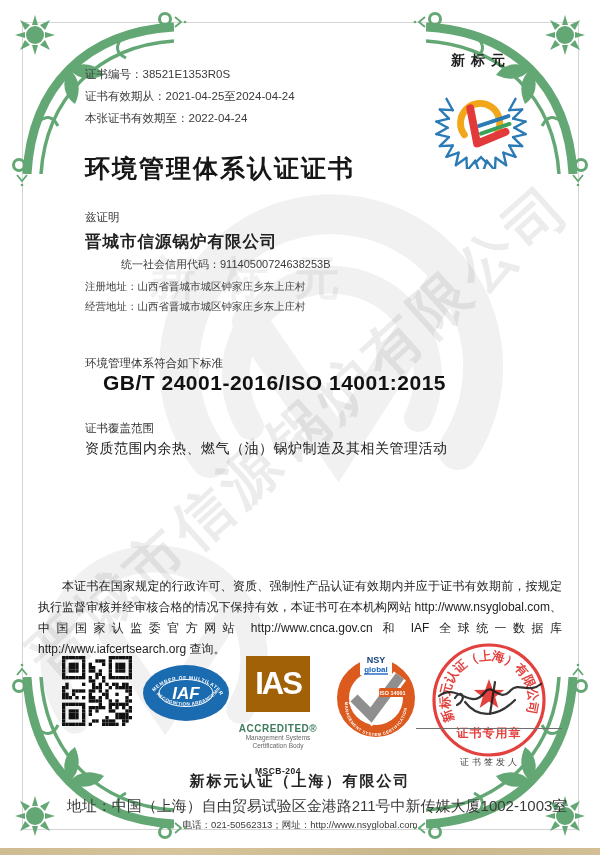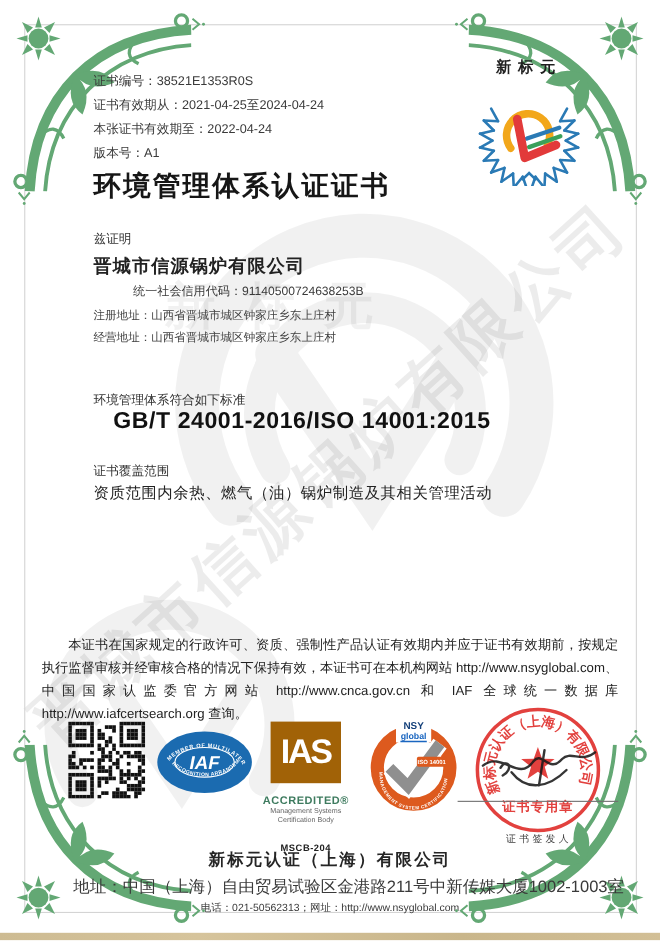--- a/index.html
+++ b/index.html
@@ -194,7 +194,6 @@
     <div>证书编号：38521E1353R0S</div>
     <div>证书有效期从：2021-04-25至2024-04-24</div>
     <div>本张证书有效期至：2022-04-24</div>
-    <div>版本号：A1</div>
   </div>
 
   <div class="brand-logo">

